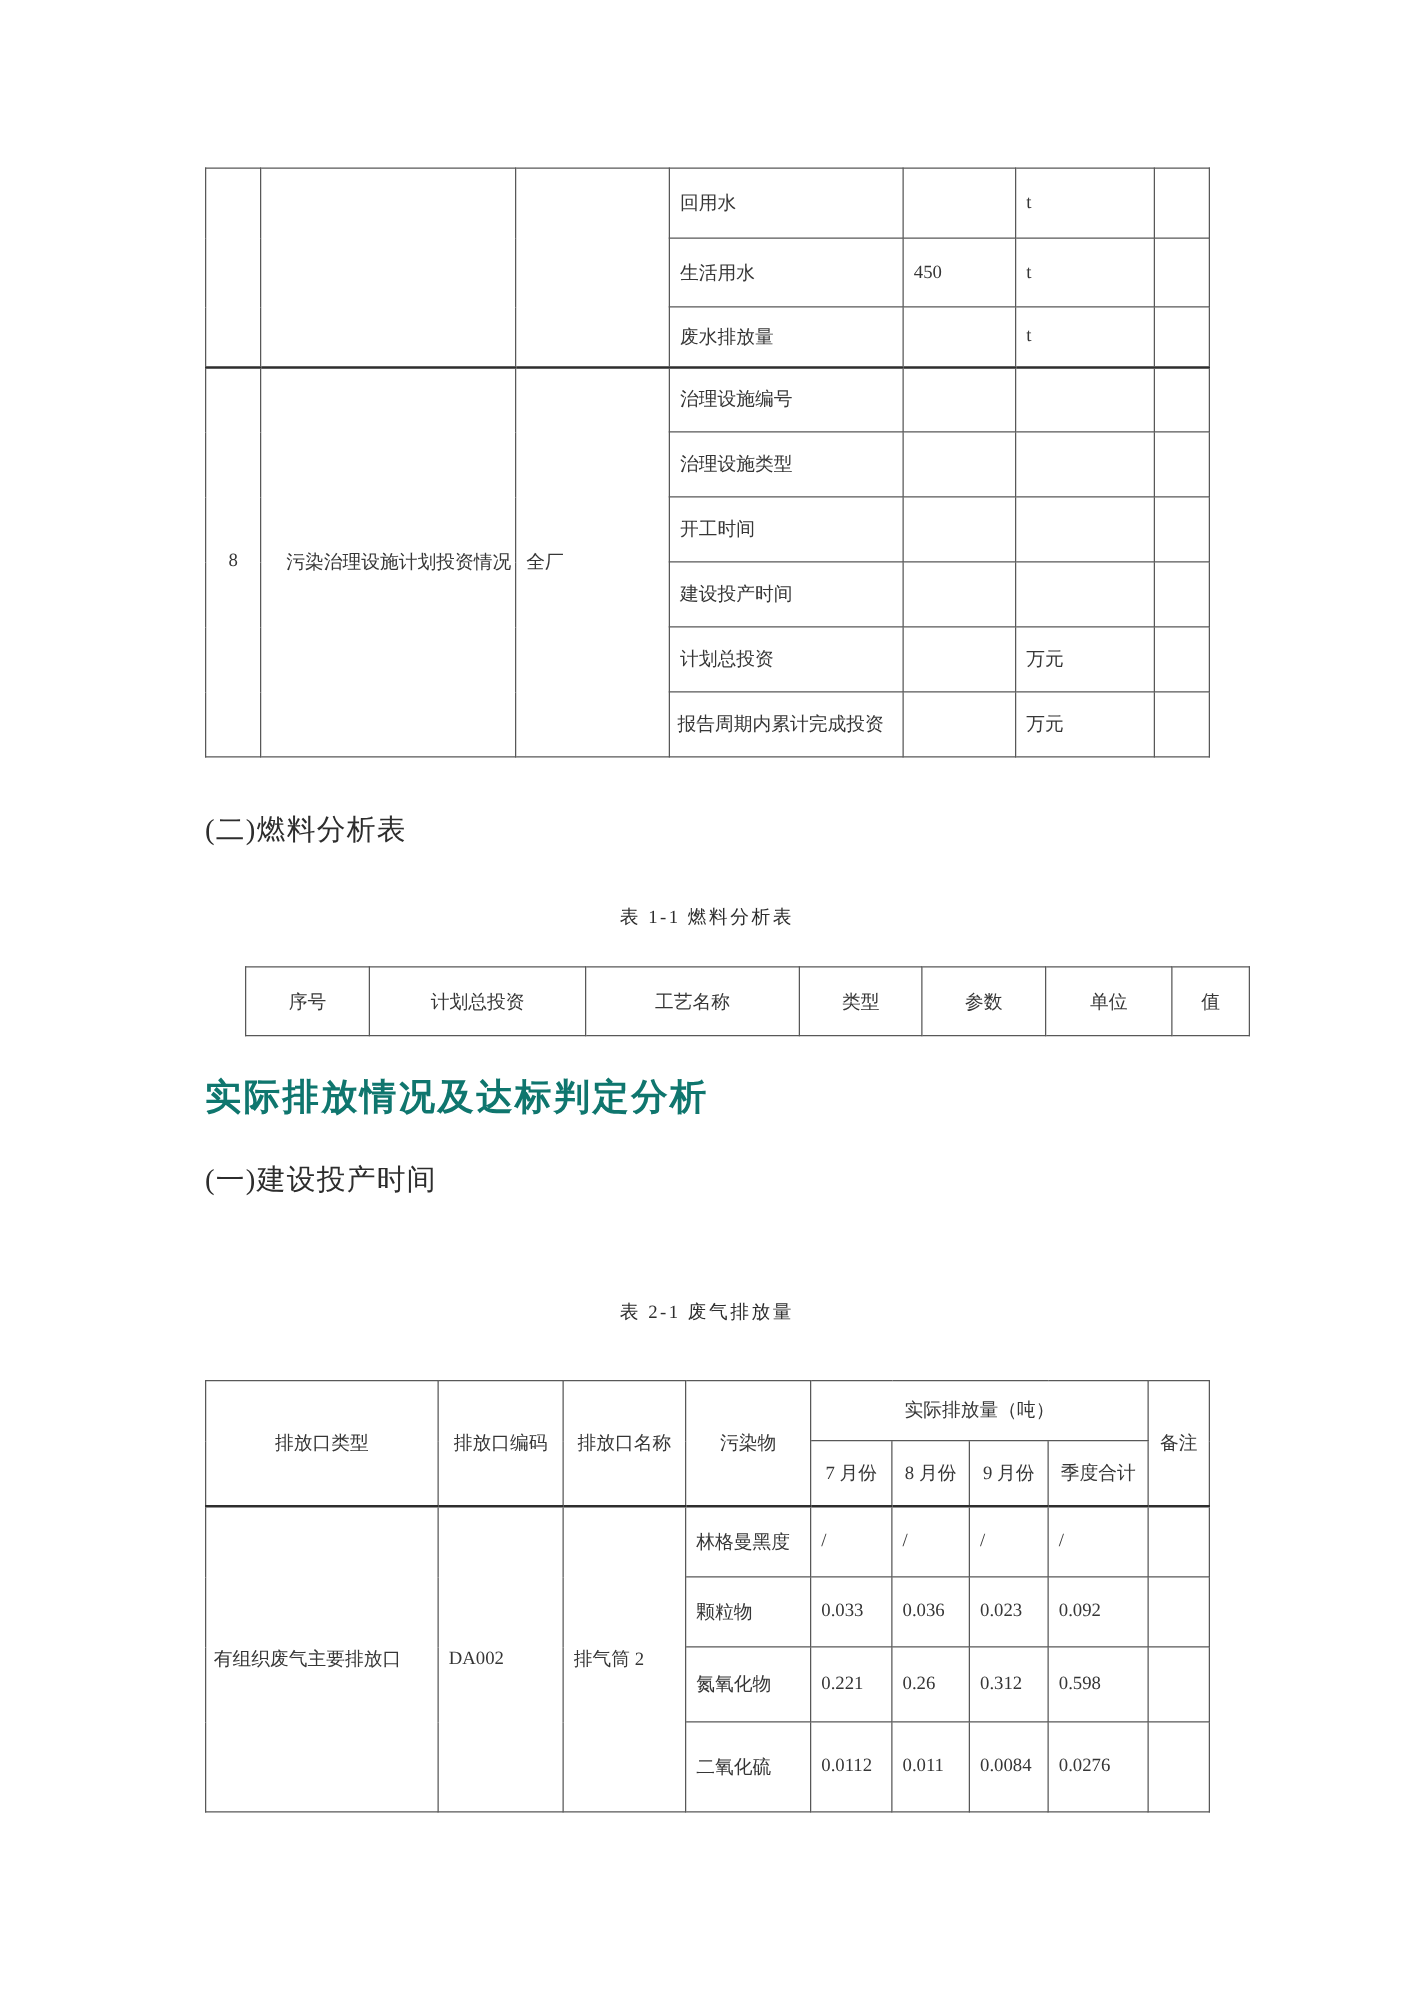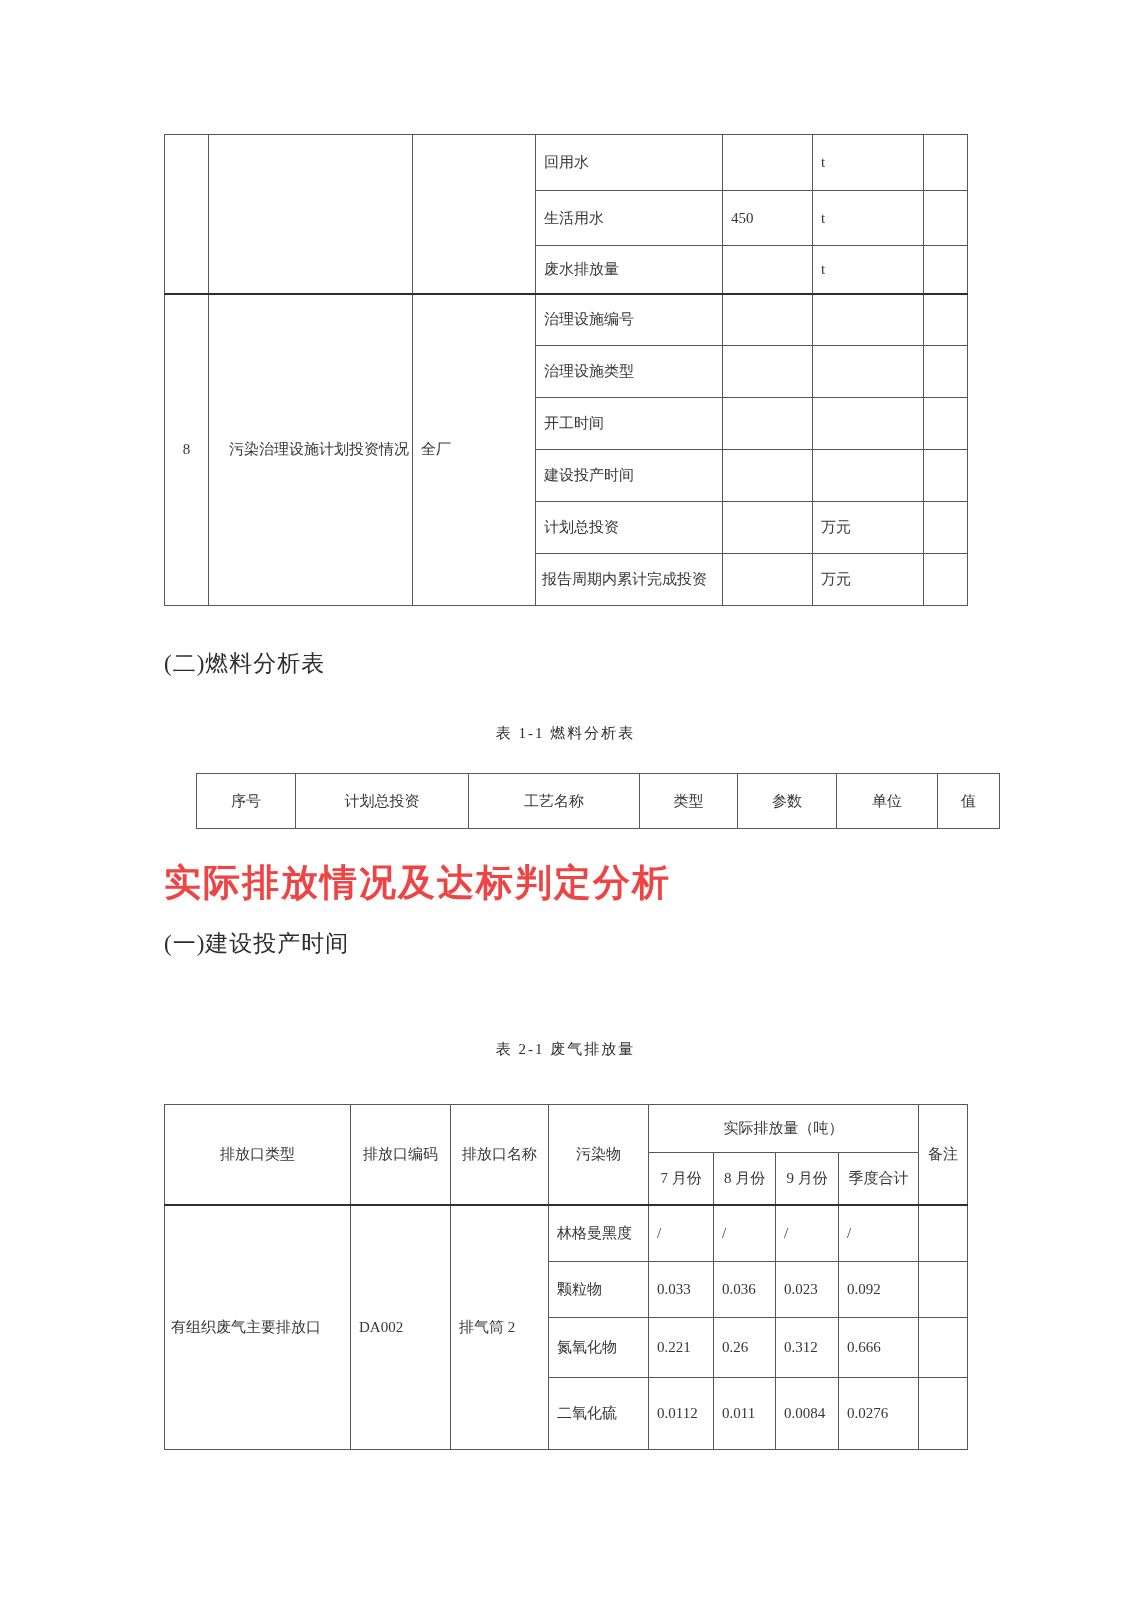--- a/index.html
+++ b/index.html
@@ -39,10 +39,10 @@
     color: #2d2d2d;
   }
   .h-main {
-    font-size: 37px;
+    font-size: 29px;
     font-weight: 700;
     letter-spacing: 2px;
-    color: #ef4444;
+    color: #0f766e;
   }
   .tbl-title {
     width: 803px;

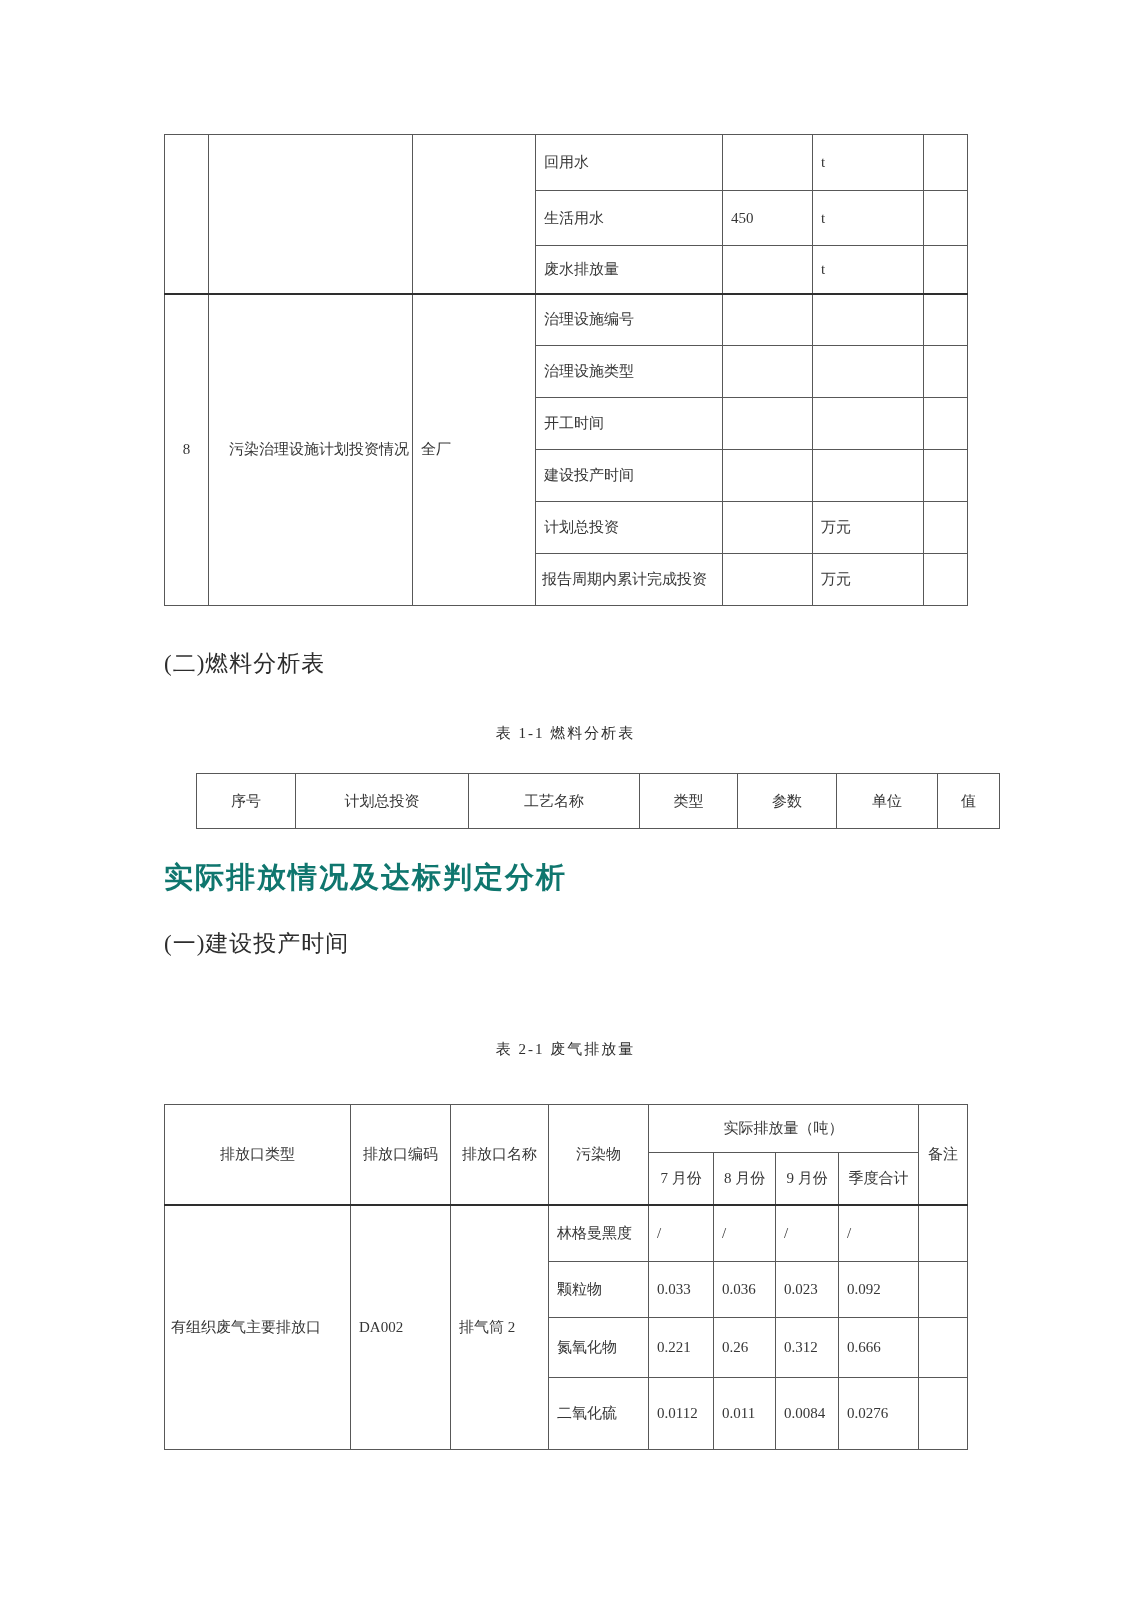--- a/index.html
+++ b/index.html
@@ -217,7 +217,7 @@
         <td class="left">0.221</td>
         <td class="left">0.26</td>
         <td class="left">0.312</td>
-        <td class="left">0.666</td>
+        <td class="left">0.598</td>
         <td></td>
       </tr>
       <tr style="height:72px">

